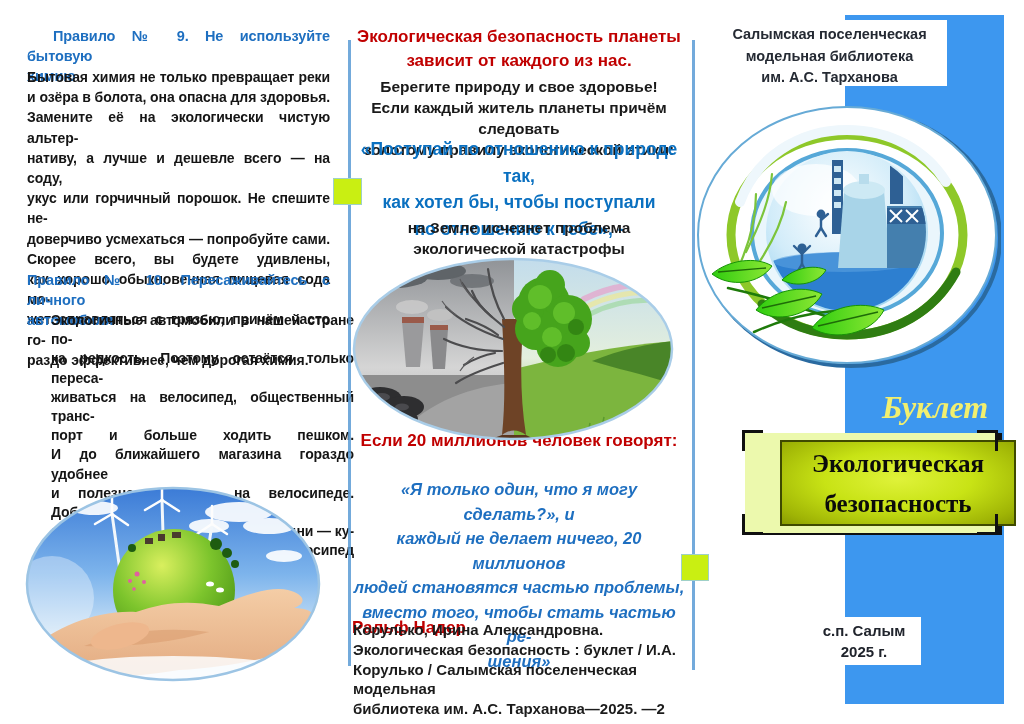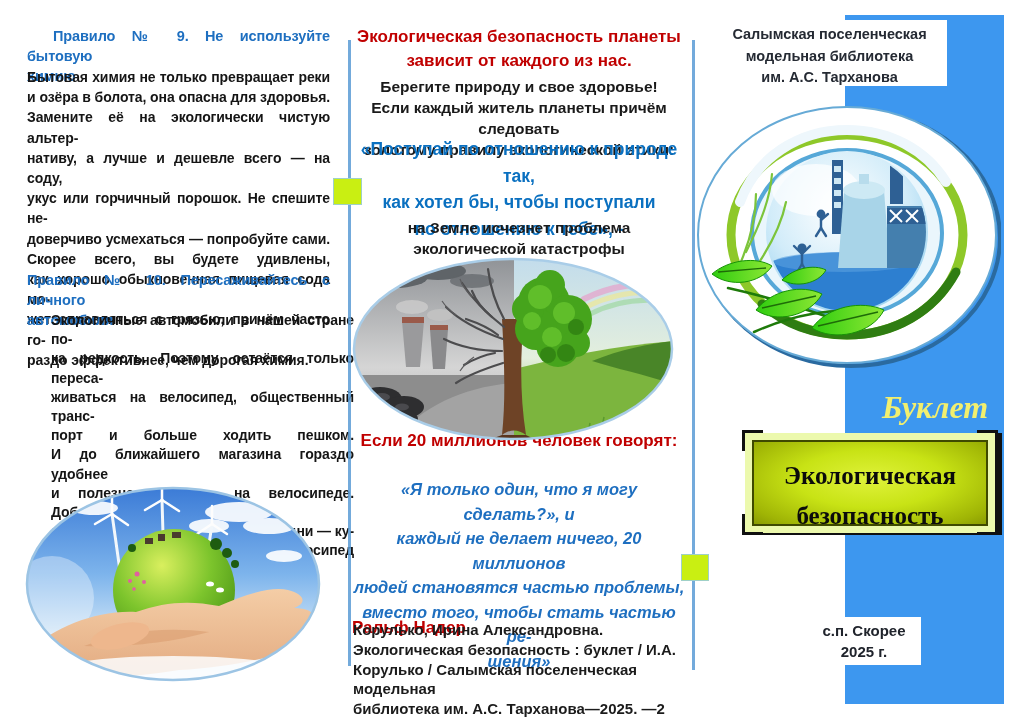--- a/index.html
+++ b/index.html
@@ -52,7 +52,7 @@
                background:radial-gradient(ellipse at 50% 45%,#dff23a 0%,#c8e315 45%,#9fb405 85%,#8a9c02 100%);}
   #title-inner .tline{font-family:"Liberation Serif",serif;font-weight:700;font-size:25px;
                       line-height:40px;color:#0b0b0b;text-align:center;}
-  #title-inner{padding-top:14px;}
+  #title-inner{padding-top:2px;margin-left:28px;}
   .bracket{position:absolute;width:18px;height:18px;z-index:3;}
   .bracket.tl{left:-3px;top:-3px;border-left:3px solid #101010;border-top:3px solid #101010;}
   .bracket.tr{right:-3px;top:-3px;border-right:3px solid #101010;border-top:3px solid #101010;}

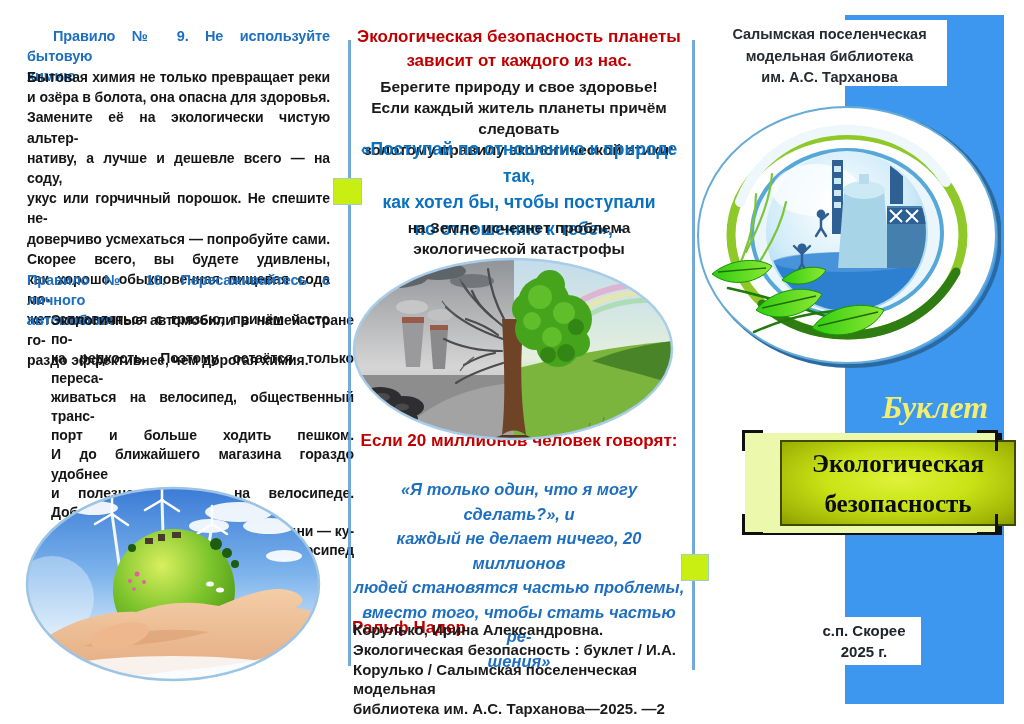--- a/index.html
+++ b/index.html
@@ -449,7 +449,7 @@
   </div>
 
   <div class="abs lines-center" id="imprint-box">
-      <div class="tline">с.п. Скорее</div>
+      <div class="tline">с.п. Салым</div>
       <div class="tline">2025 г.</div>
     </div>
 </div>

